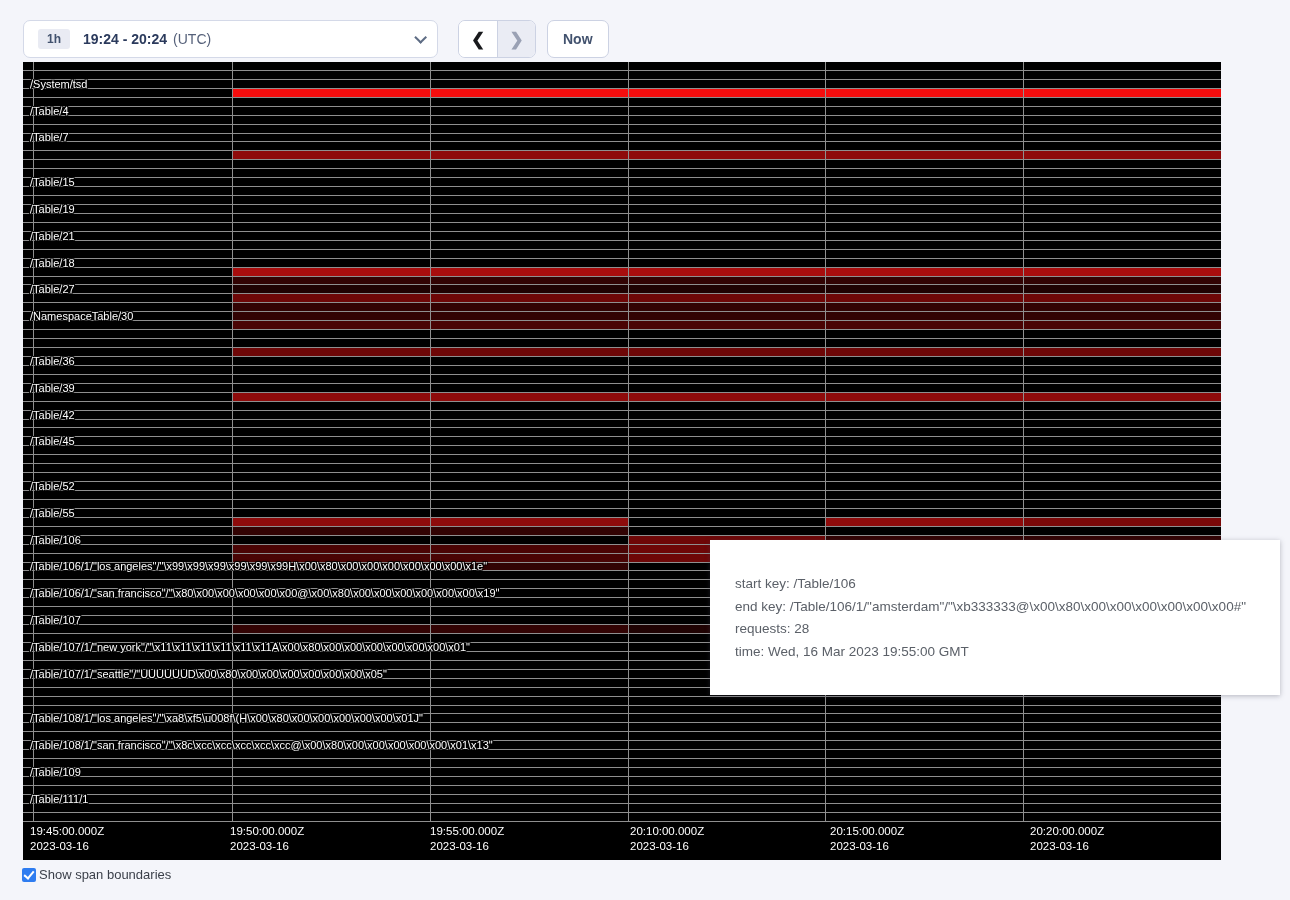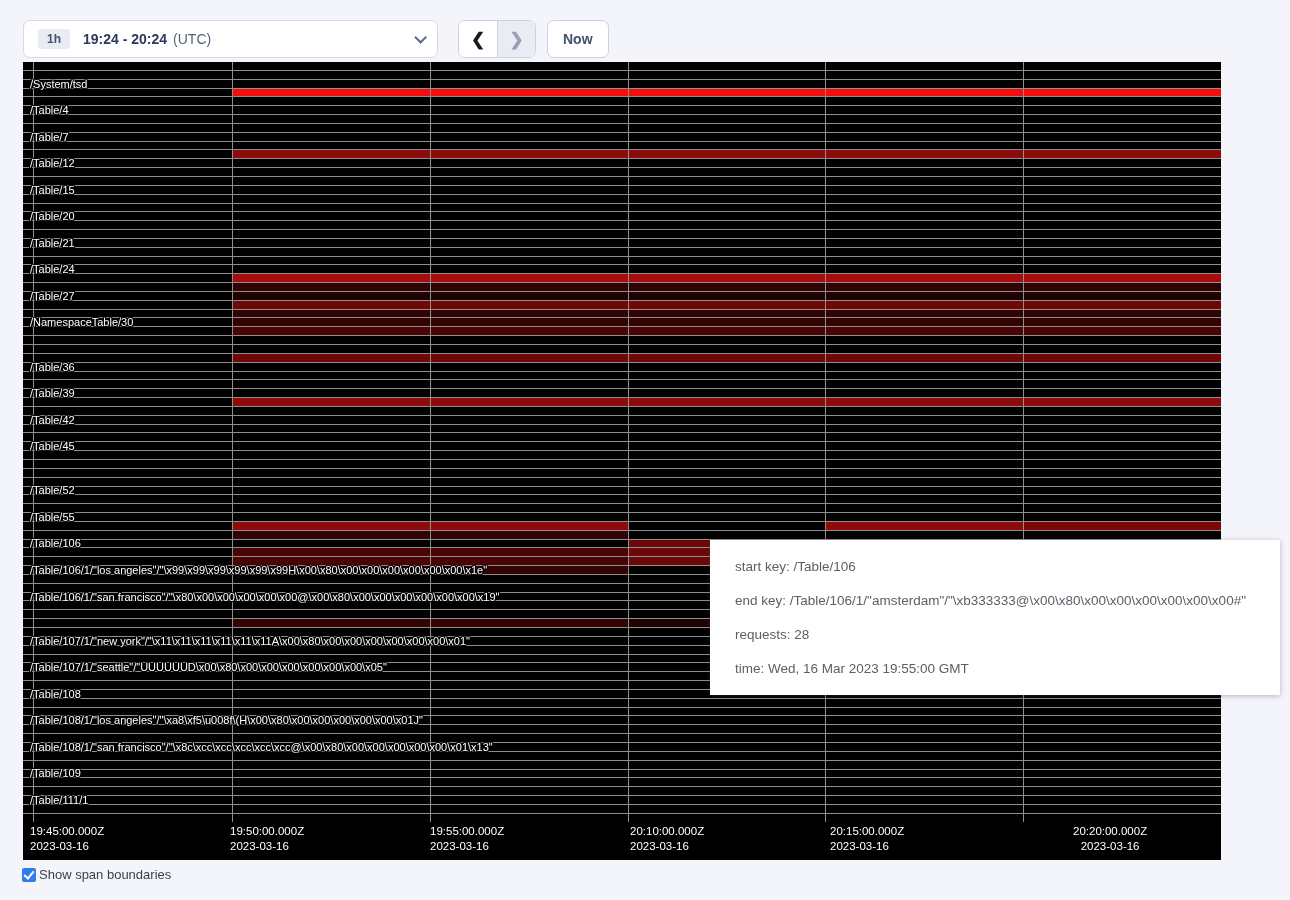--- a/index.html
+++ b/index.html
@@ -203,15 +203,6 @@
           <div class="hm-cell" style="background: rgb(0, 0, 0);"></div>
           <div class="hm-cell" style="background: rgb(0, 0, 0);"></div>
           <div class="hm-cell" style="background: rgb(0, 0, 0);"></div>
-          <span class="hm-label">/Table/12</span>
-        </div>
-        <div class="hm-row">
-          <div class="hm-labelzone"></div>
-          <div class="hm-cell" style="background: rgb(0, 0, 0);"></div>
-          <div class="hm-cell" style="background: rgb(0, 0, 0);"></div>
-          <div class="hm-cell" style="background: rgb(0, 0, 0);"></div>
-          <div class="hm-cell" style="background: rgb(0, 0, 0);"></div>
-          <div class="hm-cell" style="background: rgb(0, 0, 0);"></div>
         </div>
         <div class="hm-row">
           <div class="hm-labelzone"></div>

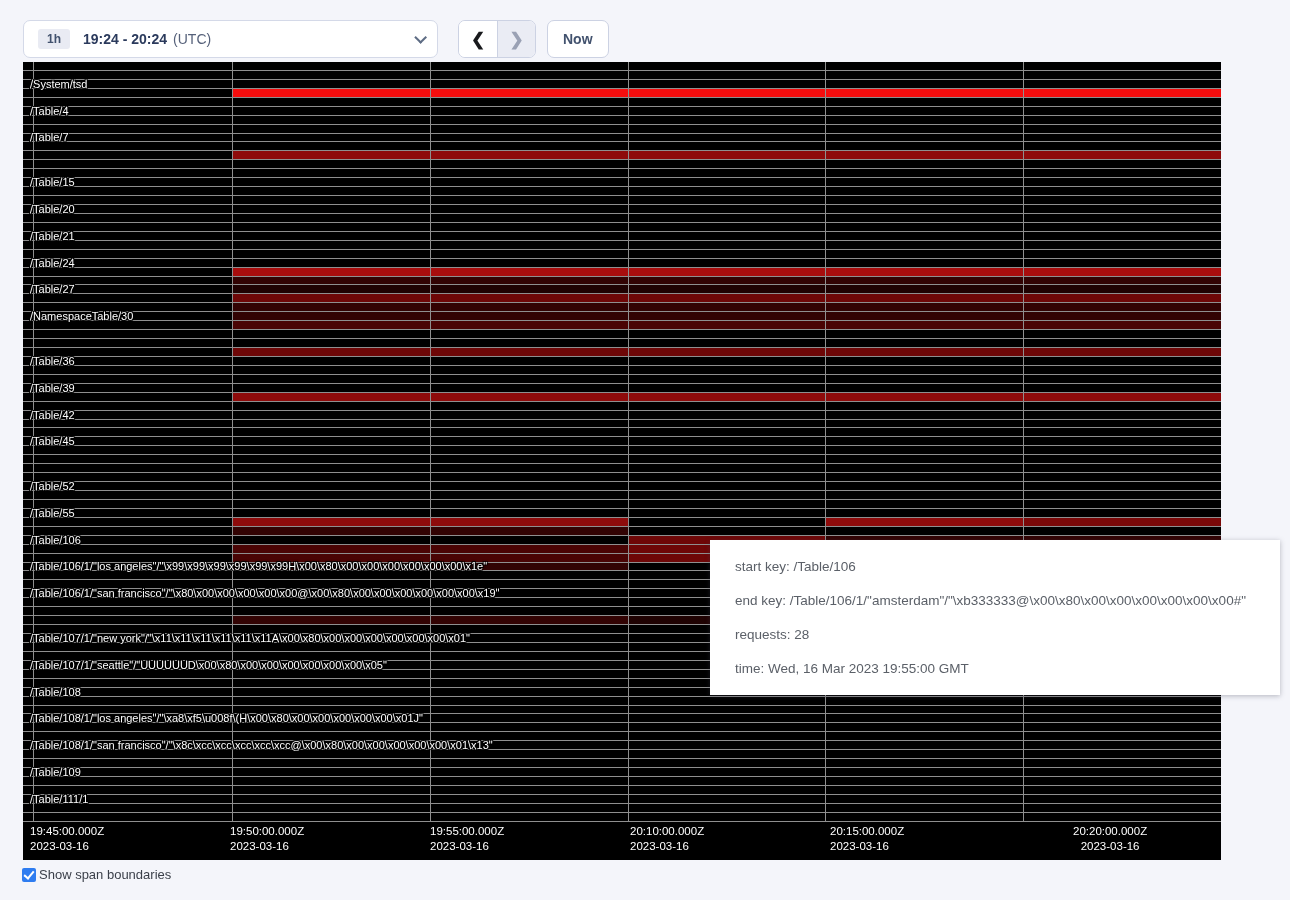--- a/index.html
+++ b/index.html
@@ -244,7 +244,7 @@
           <div class="hm-cell" style="background: rgb(0, 0, 0);"></div>
           <div class="hm-cell" style="background: rgb(0, 0, 0);"></div>
           <div class="hm-cell" style="background: rgb(0, 0, 0);"></div>
-          <span class="hm-label">/Table/20</span>
+          <span class="hm-label">/Table/19</span>
         </div>
         <div class="hm-row">
           <div class="hm-labelzone"></div>

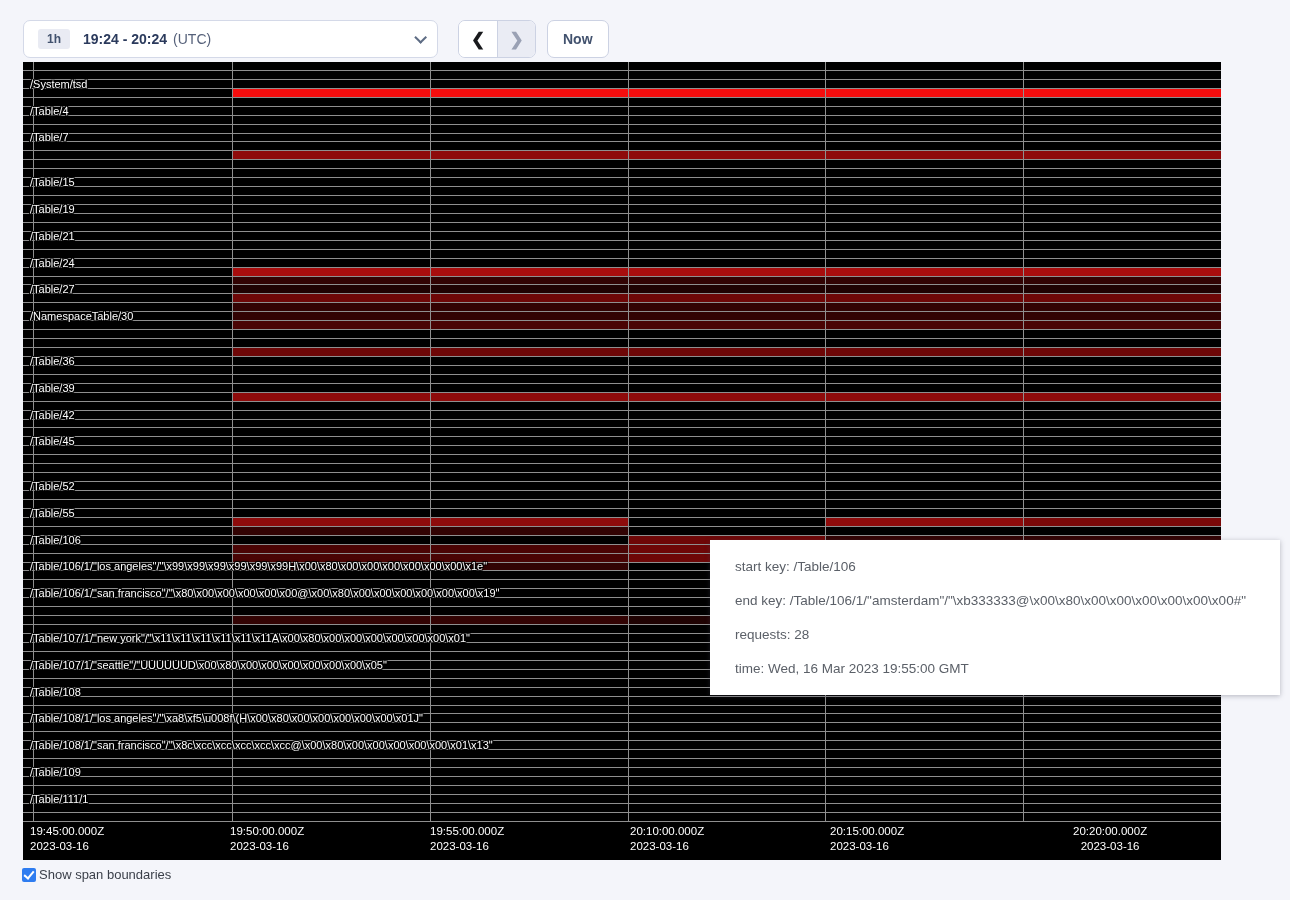--- a/index.html
+++ b/index.html
@@ -294,7 +294,7 @@
           <div class="hm-cell" style="background: rgb(0, 0, 0);"></div>
           <div class="hm-cell" style="background: rgb(0, 0, 0);"></div>
           <div class="hm-cell" style="background: rgb(0, 0, 0);"></div>
-          <span class="hm-label">/Table/24</span>
+          <span class="hm-label">/Table/18</span>
         </div>
         <div class="hm-row">
           <div class="hm-labelzone"></div>

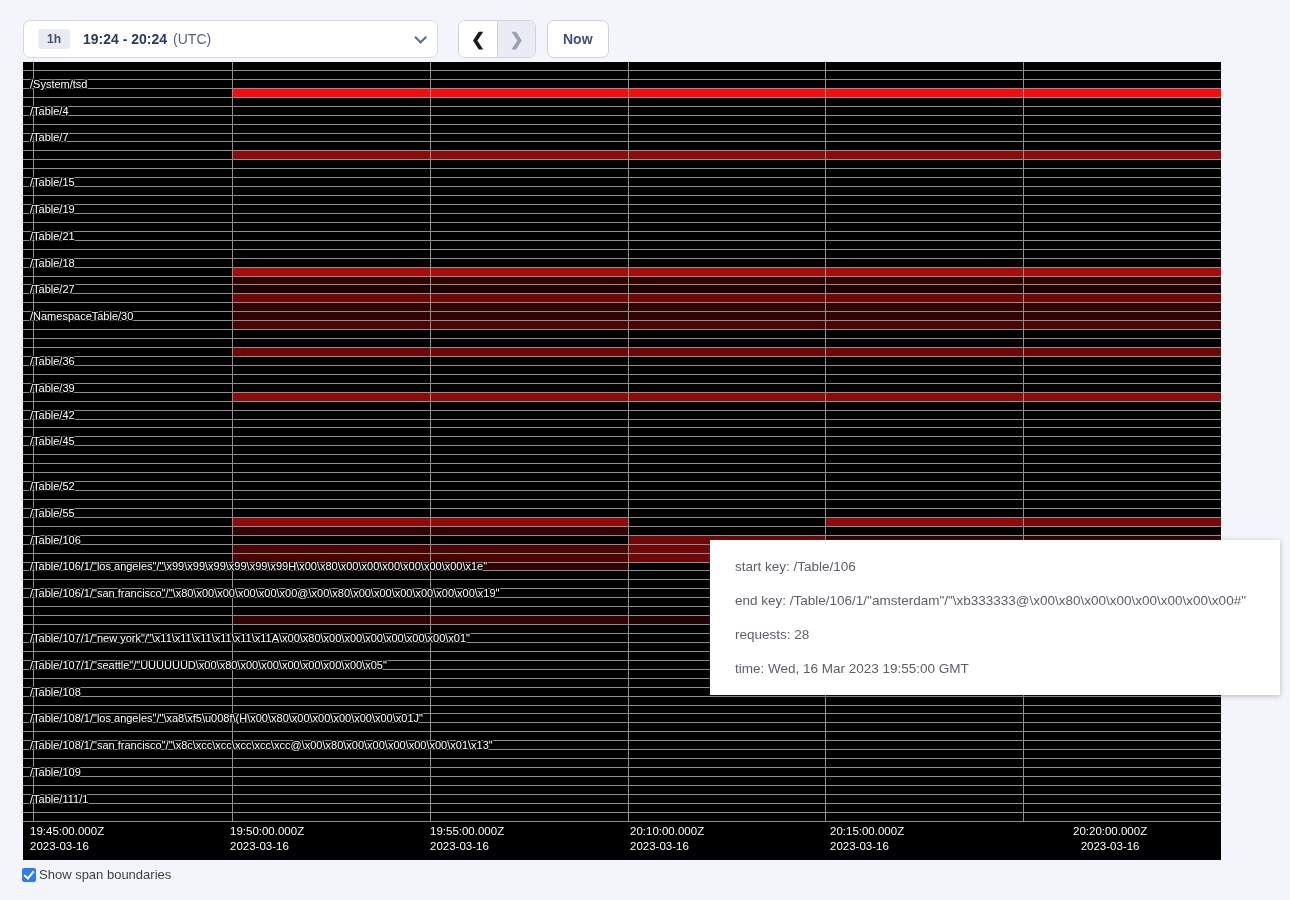--- a/index.html
+++ b/index.html
@@ -60,7 +60,7 @@
   
   .kv-tooltip {
     position:absolute; left:710px; top:540px; width:570px; height:155px; background:#fff;
-    box-shadow:0 1px 5px rgba(60,64,80,0.35); padding:19px 25px; z-index:10;
+    box-shadow:0 1px 5px rgba(60,64,80,0.35); padding:36px 25px; z-index:10;
     display:flex; flex-direction:column; justify-content:space-between;
     font-size:13.5px; color:#5b6068;
   }

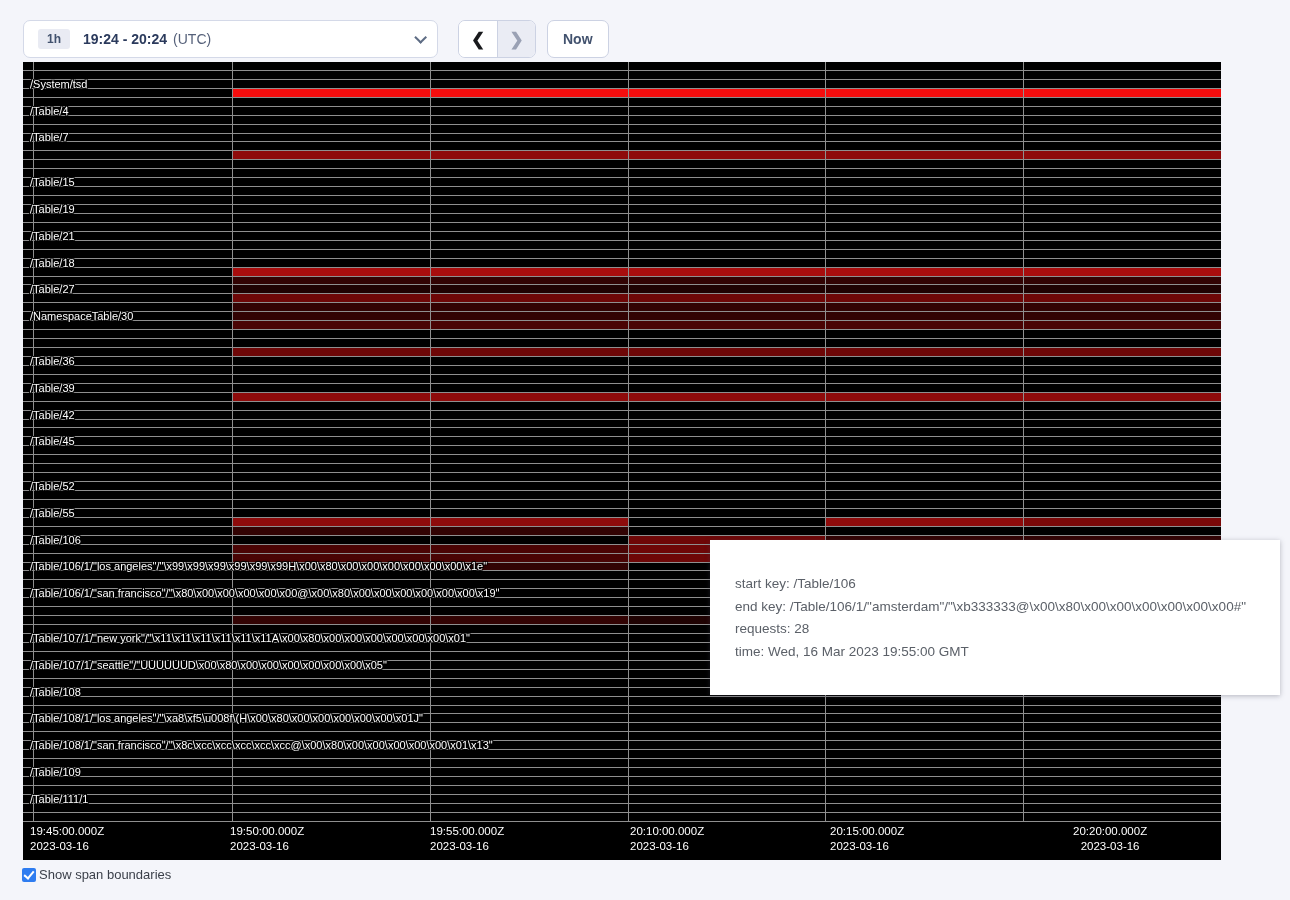--- a/index.html
+++ b/index.html
@@ -621,6 +621,15 @@
         </div>
         <div class="hm-row">
           <div class="hm-labelzone"></div>
+          <div class="hm-cell" style="background: rgb(0, 0, 0);"></div>
+          <div class="hm-cell" style="background: rgb(0, 0, 0);"></div>
+          <div class="hm-cell" style="background: rgb(0, 0, 0);"></div>
+          <div class="hm-cell" style="background: rgb(0, 0, 0);"></div>
+          <div class="hm-cell" style="background: rgb(0, 0, 0);"></div>
+          <span class="hm-label">/Table/107</span>
+        </div>
+        <div class="hm-row">
+          <div class="hm-labelzone"></div>
           <div class="hm-cell" style="background: rgb(50, 3, 3);"></div>
           <div class="hm-cell" style="background: rgb(50, 3, 3);"></div>
           <div class="hm-cell" style="background: rgb(31, 2, 2);"></div>

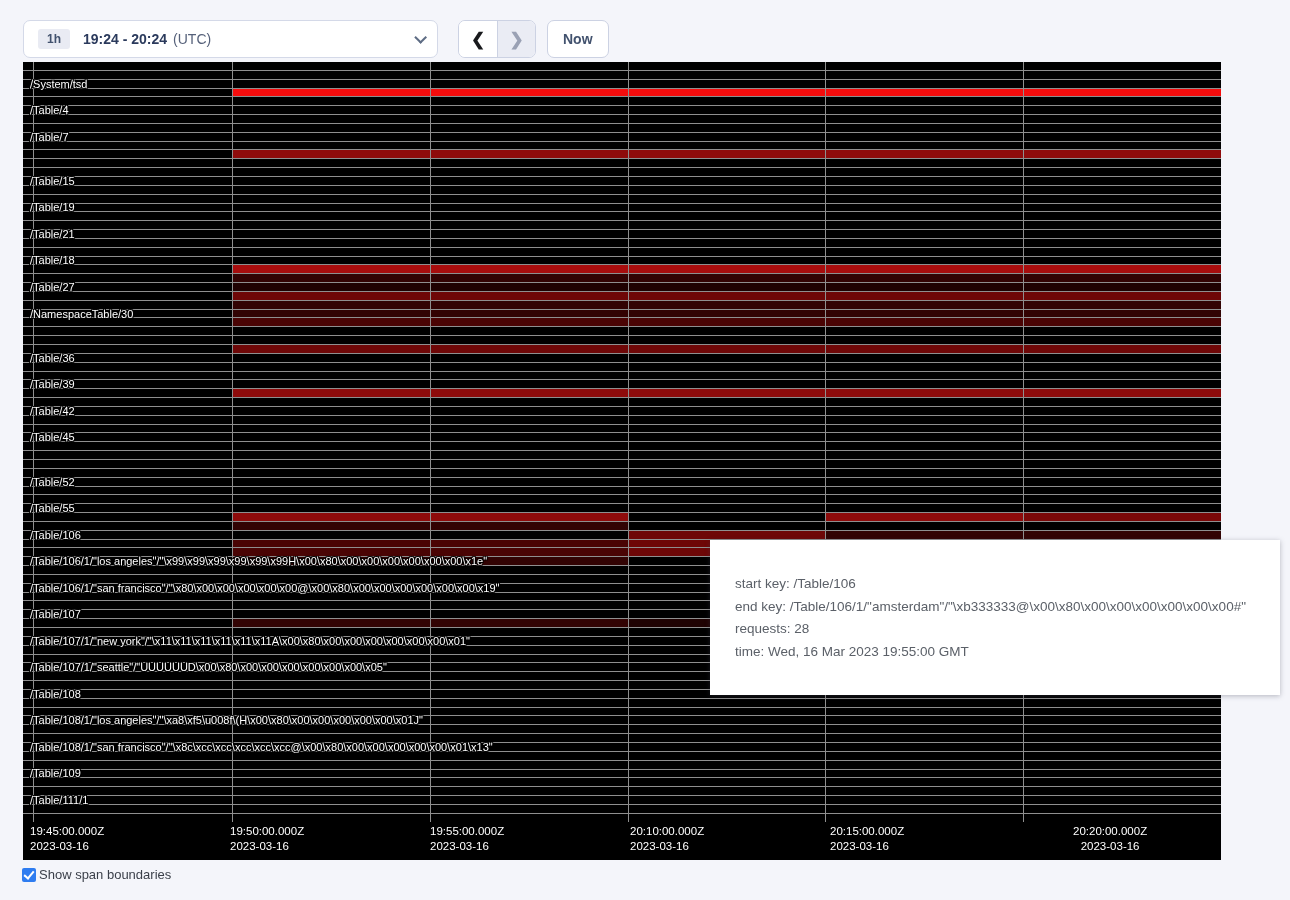--- a/index.html
+++ b/index.html
@@ -701,15 +701,6 @@
           <div class="hm-cell" style="background: rgb(0, 0, 0);"></div>
           <div class="hm-cell" style="background: rgb(0, 0, 0);"></div>
           <div class="hm-cell" style="background: rgb(0, 0, 0);"></div>
-          <span class="hm-label">/Table/108</span>
-        </div>
-        <div class="hm-row">
-          <div class="hm-labelzone"></div>
-          <div class="hm-cell" style="background: rgb(0, 0, 0);"></div>
-          <div class="hm-cell" style="background: rgb(0, 0, 0);"></div>
-          <div class="hm-cell" style="background: rgb(0, 0, 0);"></div>
-          <div class="hm-cell" style="background: rgb(0, 0, 0);"></div>
-          <div class="hm-cell" style="background: rgb(0, 0, 0);"></div>
         </div>
         <div class="hm-row">
           <div class="hm-labelzone"></div>

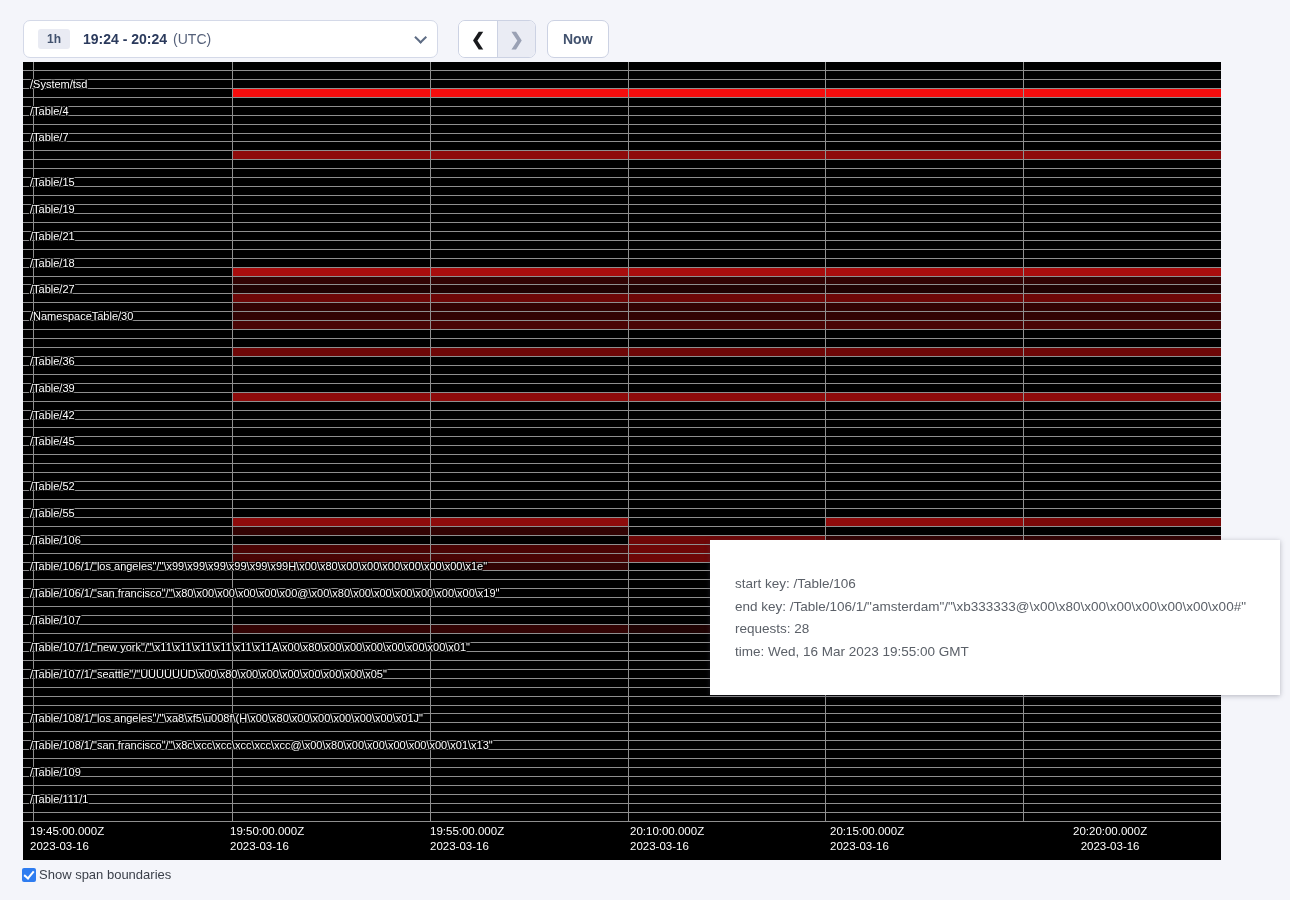--- a/index.html
+++ b/index.html
@@ -832,7 +832,7 @@
           <div>20:15:00.000Z</div>
           <div>2023-03-16</div>
         </div>
-        <div class="axis-tick" style="left: 1050px; text-align: center;">
+        <div class="axis-tick" style="left: 1007px;">
           <div>20:20:00.000Z</div>
           <div>2023-03-16</div>
         </div>

